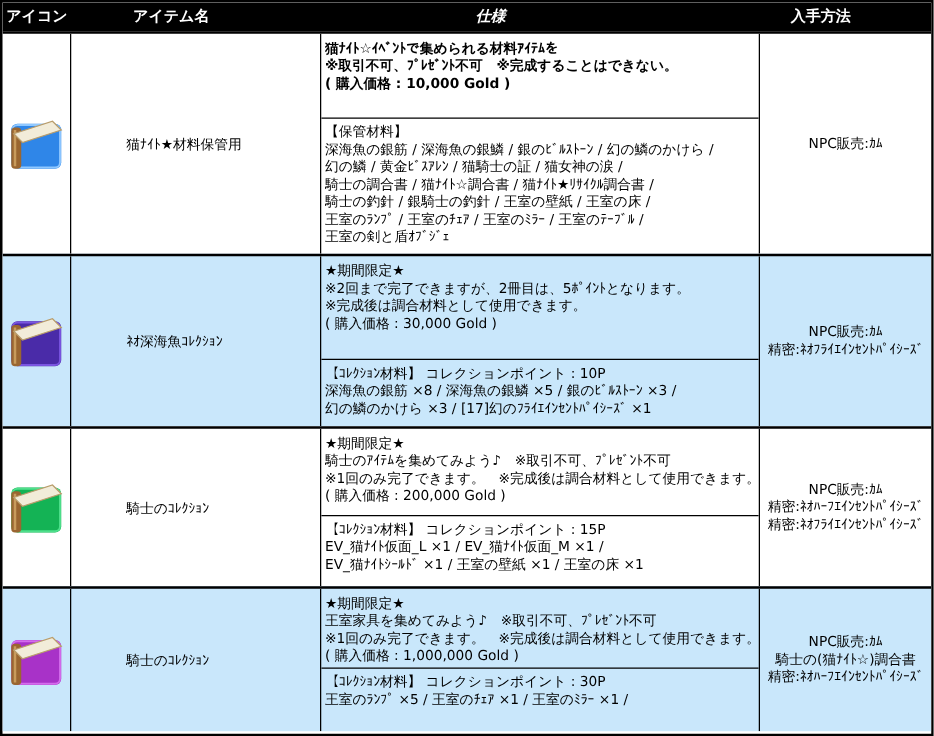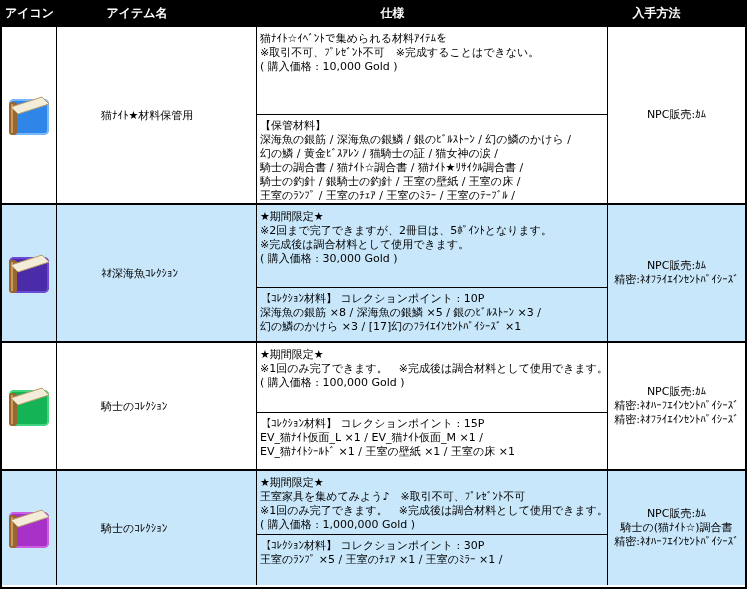--- a/index.html
+++ b/index.html
@@ -14,7 +14,7 @@
   .hcell{text-align:center;overflow:hidden;}
   .c1{width:55px;flex:0 0 55px;text-align:center;}
   .c2{width:160px;flex:0 0 160px;}
-  .c3{width:351px;flex:0 0 351px;}
+  .c3{width:351px;flex:0 0 351px;font-style:italic;}
   .c4{flex:1;}
   .trow{display:flex;border-top:2px solid #000;box-sizing:border-box;overflow:hidden;}
   .trow.alt{background:#c9e7fb;}

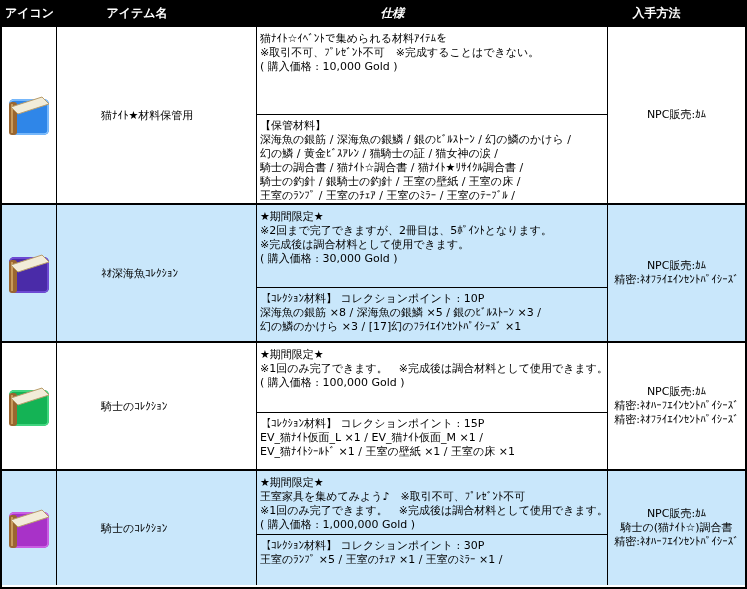--- a/index.html
+++ b/index.html
@@ -31,7 +31,7 @@
     display:flex;flex-direction:column;}
   .spec-desc{border-bottom:1px solid #000;padding:5px 3px 0 3px;box-sizing:border-box;overflow:hidden;}
   .spec-mats{flex:1;padding:4px 3px 0 3px;overflow:hidden;}
-  .dh1 .spec-desc{height:88px;}
+  .dh1 .spec-desc{height:68px;font-weight:bold;}
   .dh2 .spec-desc{height:83px;}
   .dh3 .spec-desc{height:70px;}
   .dh4 .spec-desc{height:64px;}

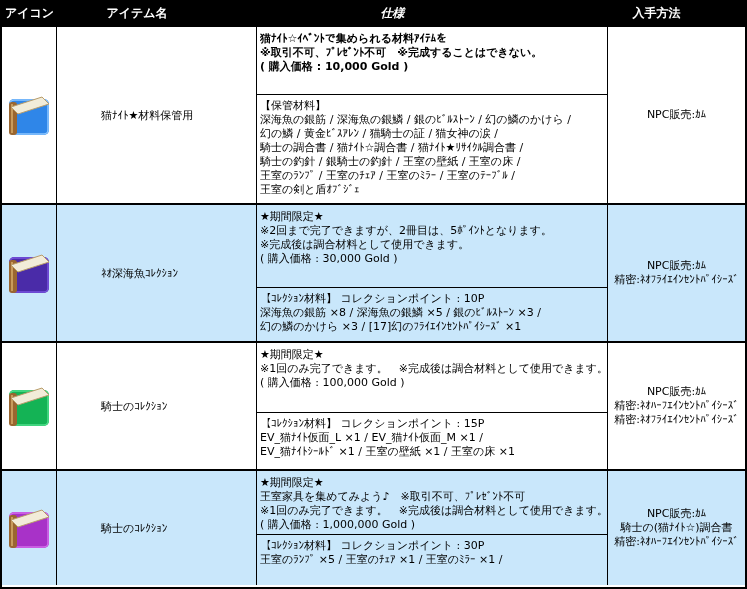--- a/index.html
+++ b/index.html
@@ -124,6 +124,7 @@
         <div class="cell spec-cell">
           <div class="spec-desc">
             <div class="ln">★期間限定★</div>
+            <div class="ln">騎士のｱｲﾃﾑを集めてみよう♪　※取引不可、ﾌﾟﾚｾﾞﾝﾄ不可</div>
             <div class="ln">※1回のみ完了できます。　※完成後は調合材料として使用できます。</div>
             <div class="ln">( 購入価格 : 100,000 Gold )</div>
           </div>

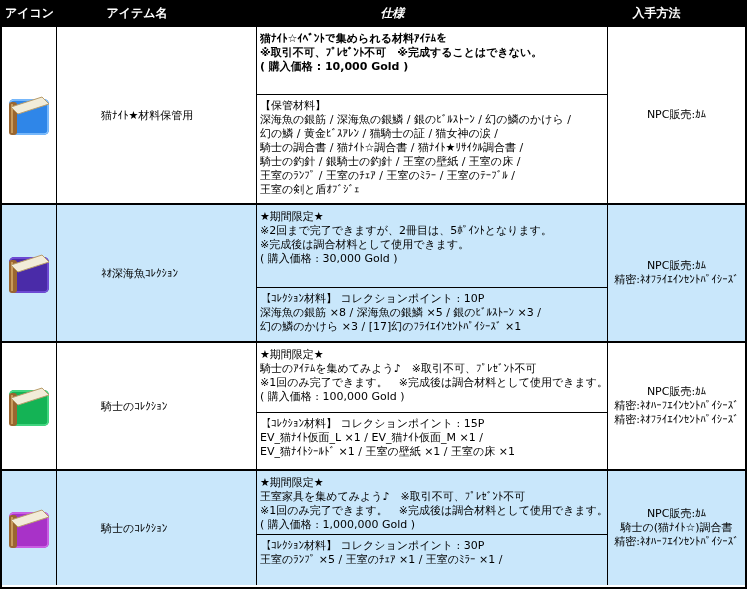--- a/index.html
+++ b/index.html
@@ -126,7 +126,7 @@
             <div class="ln">★期間限定★</div>
             <div class="ln">騎士のｱｲﾃﾑを集めてみよう♪　※取引不可、ﾌﾟﾚｾﾞﾝﾄ不可</div>
             <div class="ln">※1回のみ完了できます。　※完成後は調合材料として使用できます。</div>
-            <div class="ln">( 購入価格 : 100,000 Gold )</div>
+            <div class="ln">( 購入価格 : 200,000 Gold )</div>
           </div>
           <div class="spec-mats">
             <div class="ln">【ｺﾚｸｼｮﾝ材料】 コレクションポイント : 15P</div>

